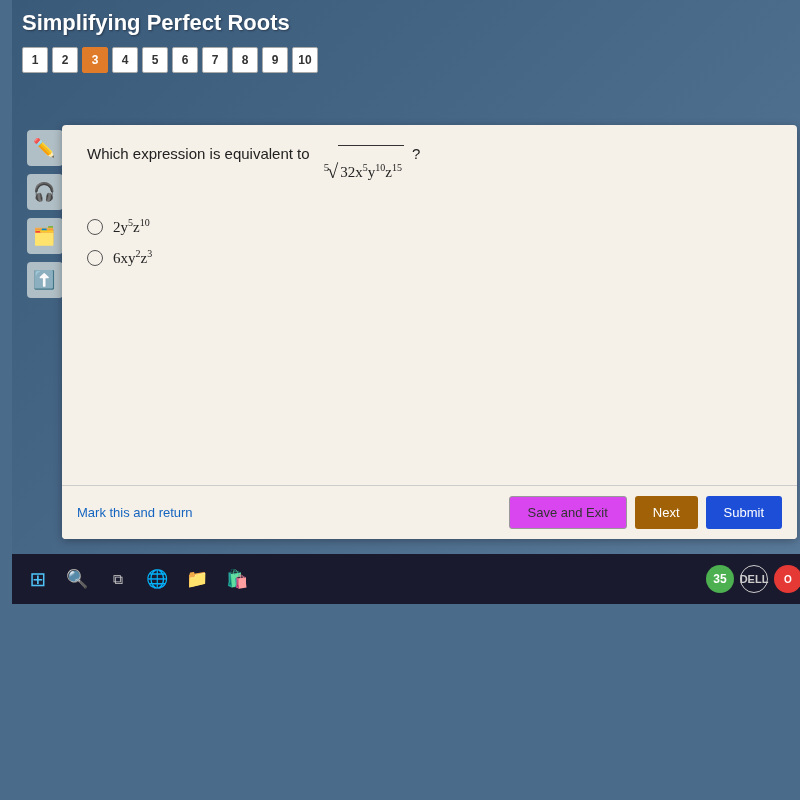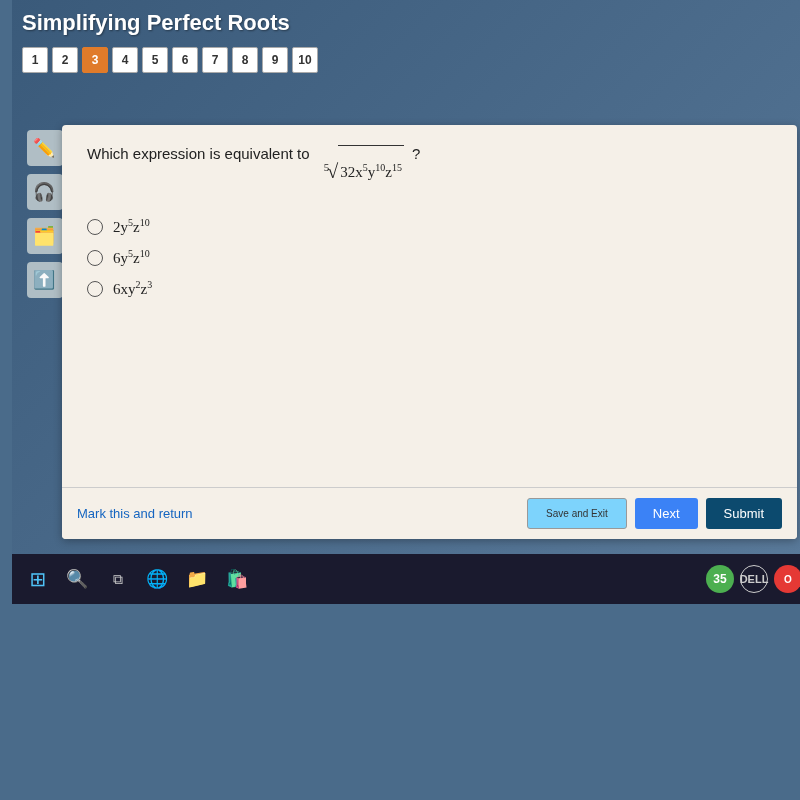--- a/index.html
+++ b/index.html
@@ -358,10 +358,6 @@
         </li>
 
 
-        <li class="option-item">
-          <span class="option-radio"></span>
-          <span>6y<sup>5</sup>z<sup>10</sup></span>
-        </li>
 
         <li class="option-item">
           <span class="option-radio"></span>

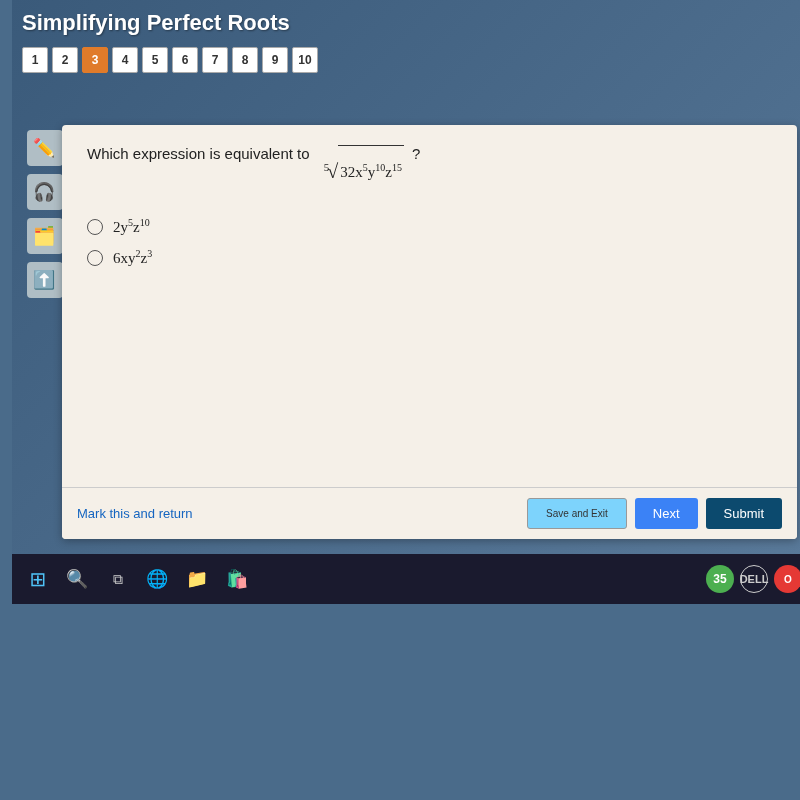--- a/index.html
+++ b/index.html
@@ -213,10 +213,10 @@
     }
     .btn-save {
       padding: 8px 18px;
-      background: #7dd3fc;
+      background: #d946ef;
       border: 1px solid #999;
       border-radius: 3px;
-      font-size: 10px;
+      font-size: 13px;
       cursor: pointer;
       color: #333;
     }

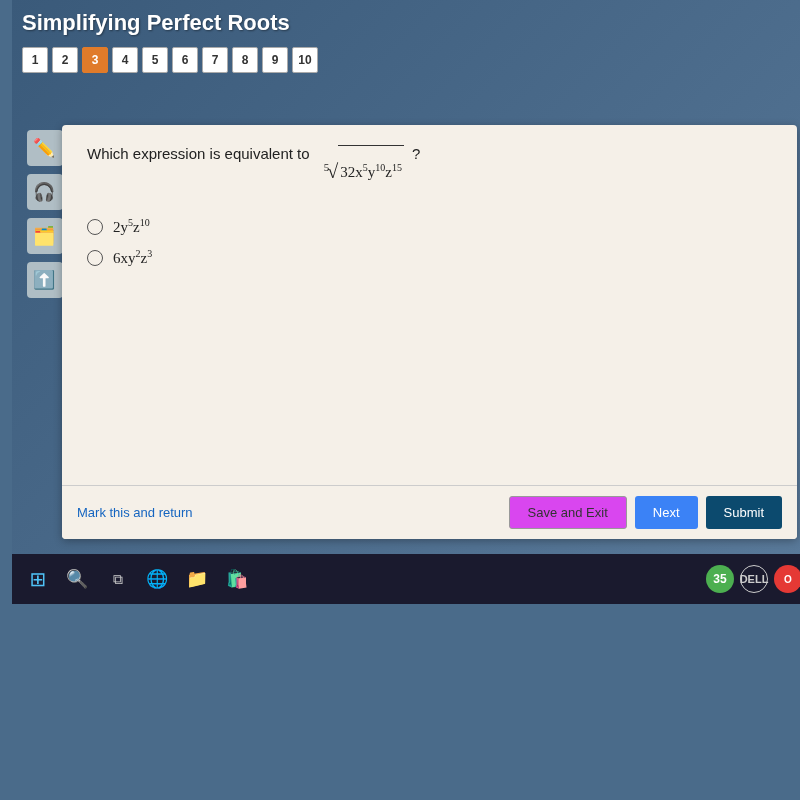--- a/index.html
+++ b/index.html
@@ -222,7 +222,7 @@
     }
     .btn-next {
       padding: 8px 18px;
-      background: #3b82f6;
+      background: #a16207;
       border: none;
       border-radius: 3px;
       font-size: 13px;

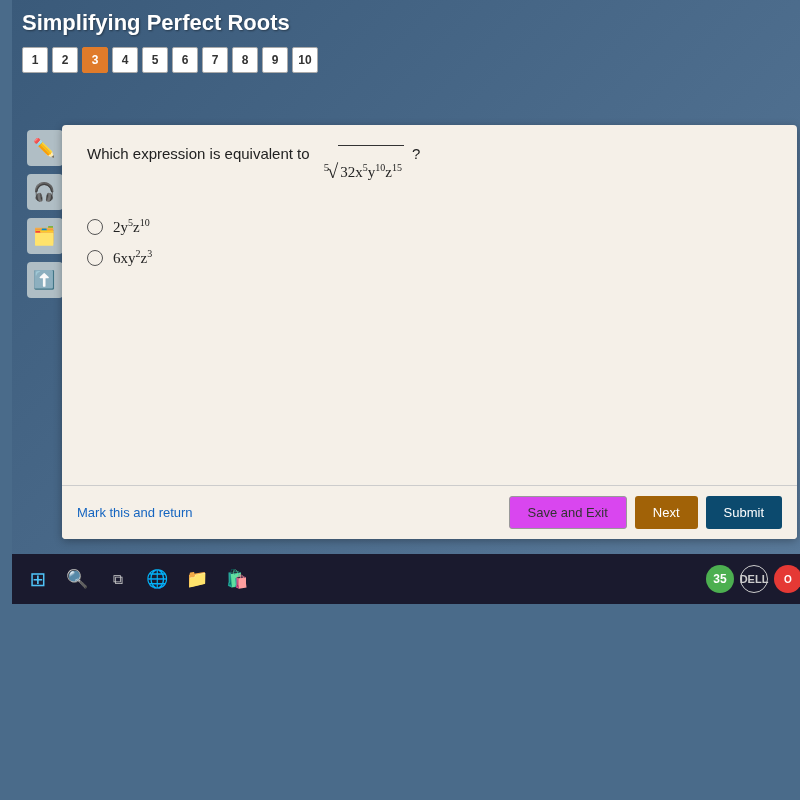--- a/index.html
+++ b/index.html
@@ -231,7 +231,7 @@
     }
     .btn-submit {
       padding: 8px 18px;
-      background: #0c4a6e;
+      background: #1d4ed8;
       border: none;
       border-radius: 3px;
       font-size: 13px;

